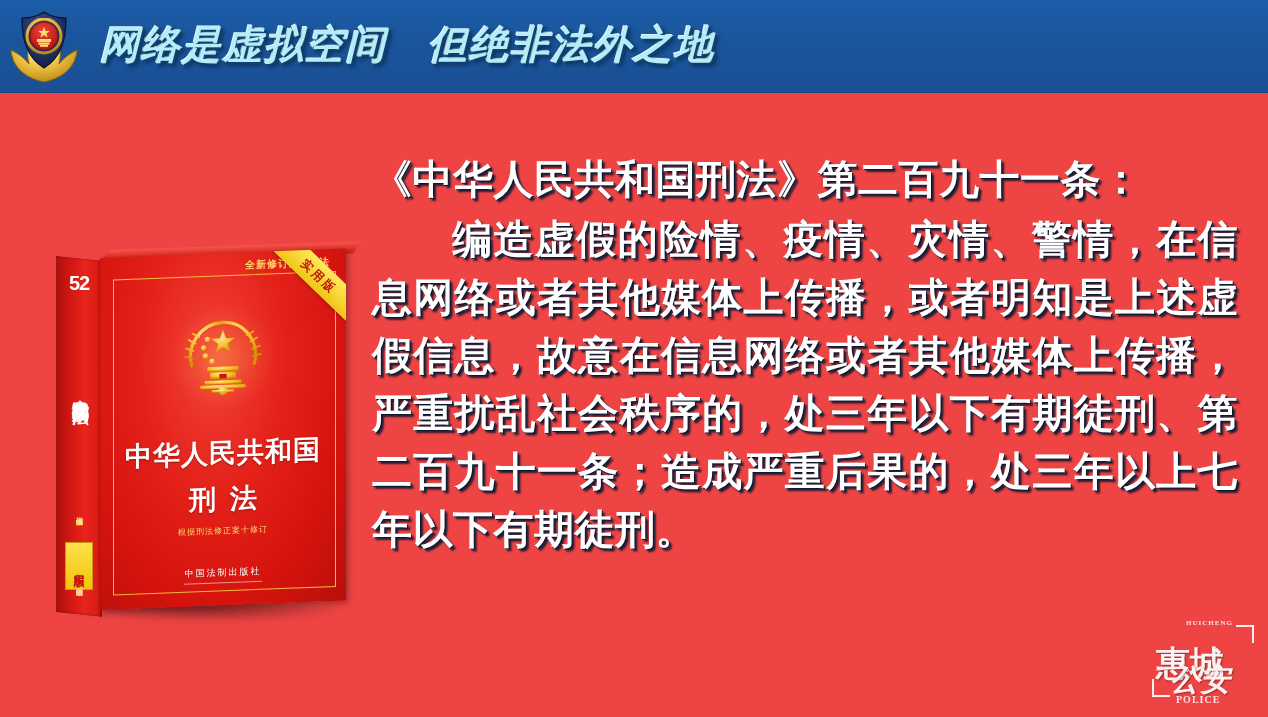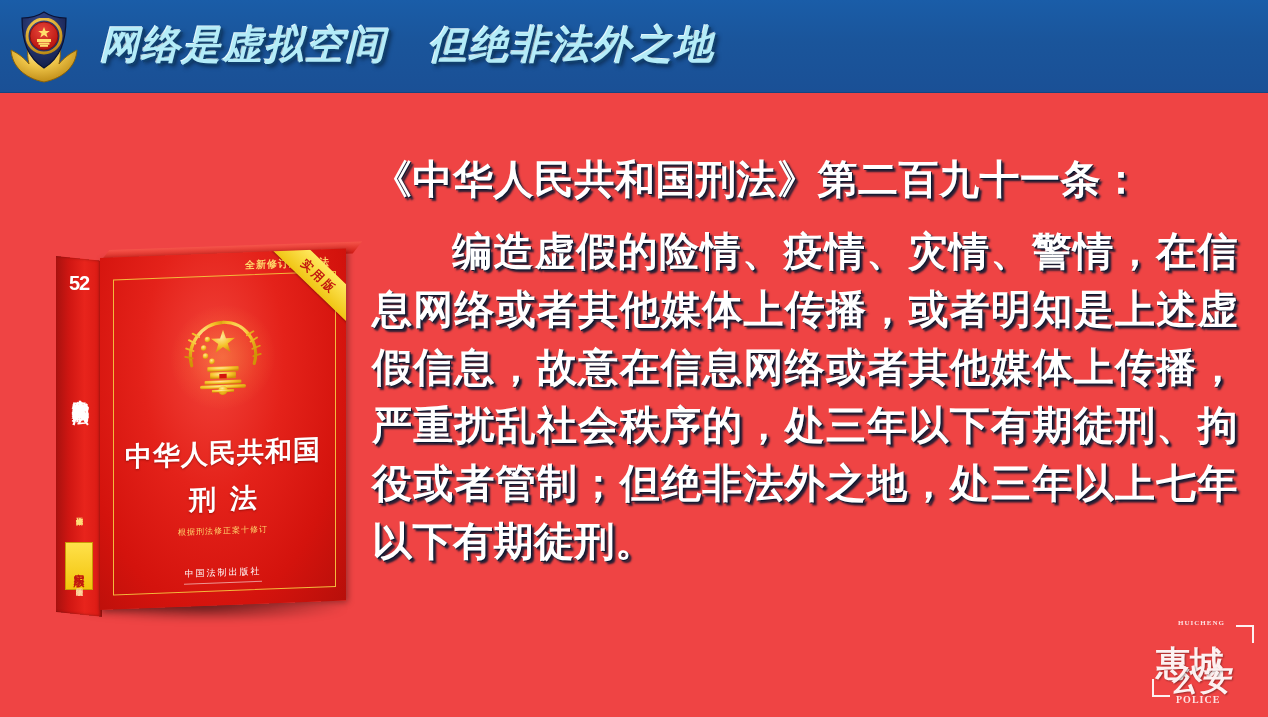--- a/index.html
+++ b/index.html
@@ -72,7 +72,7 @@
   }
   .law-title {
     text-align: left;
-    margin-bottom: 14px;
+    margin-bottom: 2px;
   }
   .law-body {
     text-align: justify;

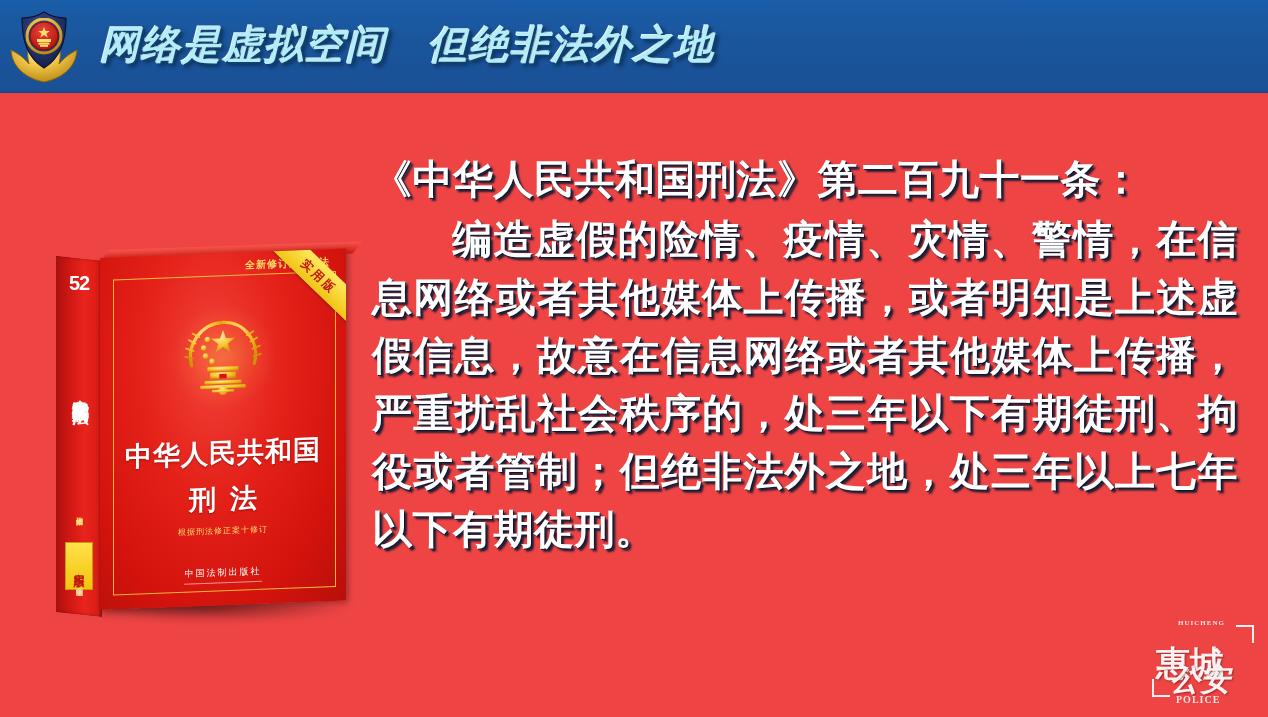--- a/index.html
+++ b/index.html
@@ -433,7 +433,7 @@
 
   <div class="law-text">
     <div class="law-title">《中华人民共和国刑法》第二百九十一条：</div>
-    <div class="law-body">编造虚假的险情、疫情、灾情、警情，在信息网络或者其他媒体上传播，或者明知是上述虚假信息，故意在信息网络或者其他媒体上传播，严重扰乱社会秩序的，处三年以下有期徒刑、拘役或者管制；但绝非法外之地，处三年以上七年以下有期徒刑。</div>
+    <div class="law-body">编造虚假的险情、疫情、灾情、警情，在信息网络或者其他媒体上传播，或者明知是上述虚假信息，故意在信息网络或者其他媒体上传播，严重扰乱社会秩序的，处三年以下有期徒刑、第二百九十一条；造成严重后果的，处三年以上七年以下有期徒刑。</div>
   </div>
 
   <div class="watermark">

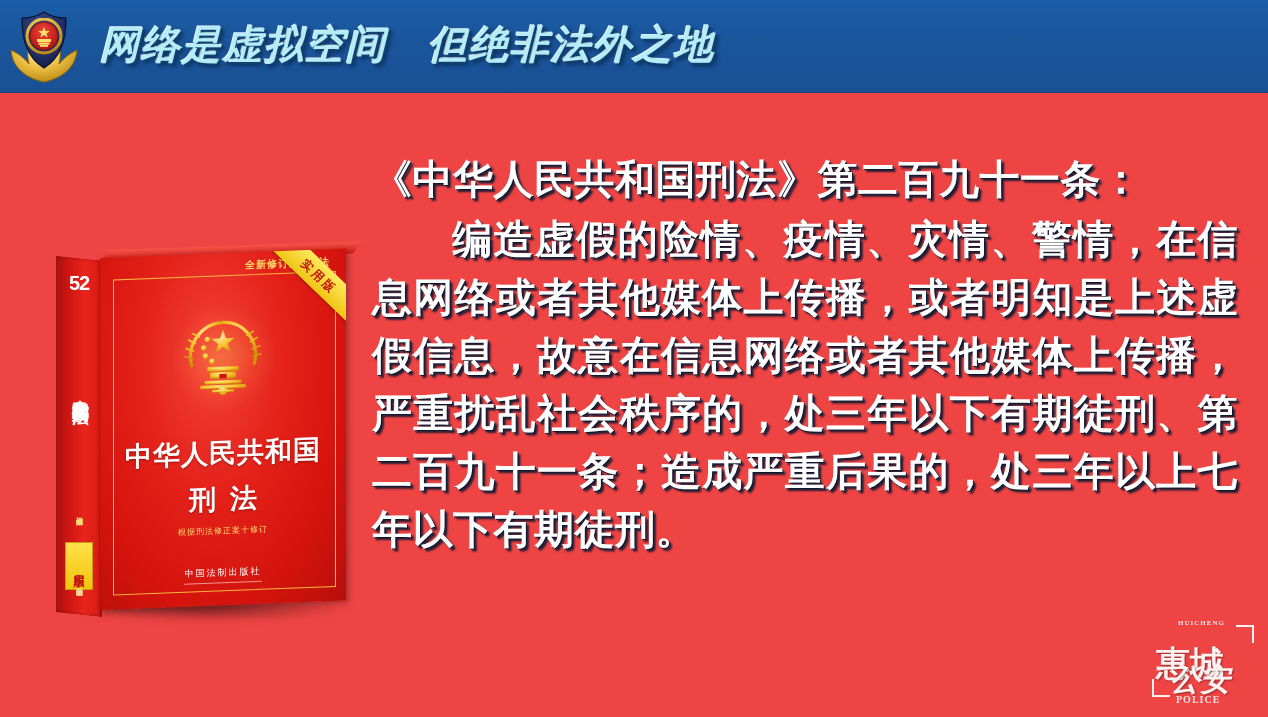--- a/index.html
+++ b/index.html
@@ -311,7 +311,7 @@
     font-family: "Liberation Serif", "DejaVu Serif", serif;
     font-weight: bold;
   }
-  .wm-top { position:absolute; left: 26px; top: 4px; font-size: 7px; letter-spacing: 1px; opacity:.9;}
+  .wm-top { position:absolute; left: 34px; top: 4px; font-size: 7px; letter-spacing: 1px; opacity:.9;}
   .wm-bottom { position:absolute; left: 24px; bottom: 2px; font-size: 10px; letter-spacing: 1px; opacity:.9;}
   .wm-main1 { position:absolute; left: 4px; top: 32px; font-size: 34px; line-height: 34px; text-shadow: 1px 1px 2px rgba(0,0,0,.4);}
   .wm-main2 { position:absolute; left: 18px; top: 48px; font-size: 30px; line-height: 34px; font-style: italic; text-shadow: 1px 1px 2px rgba(0,0,0,.4);}

